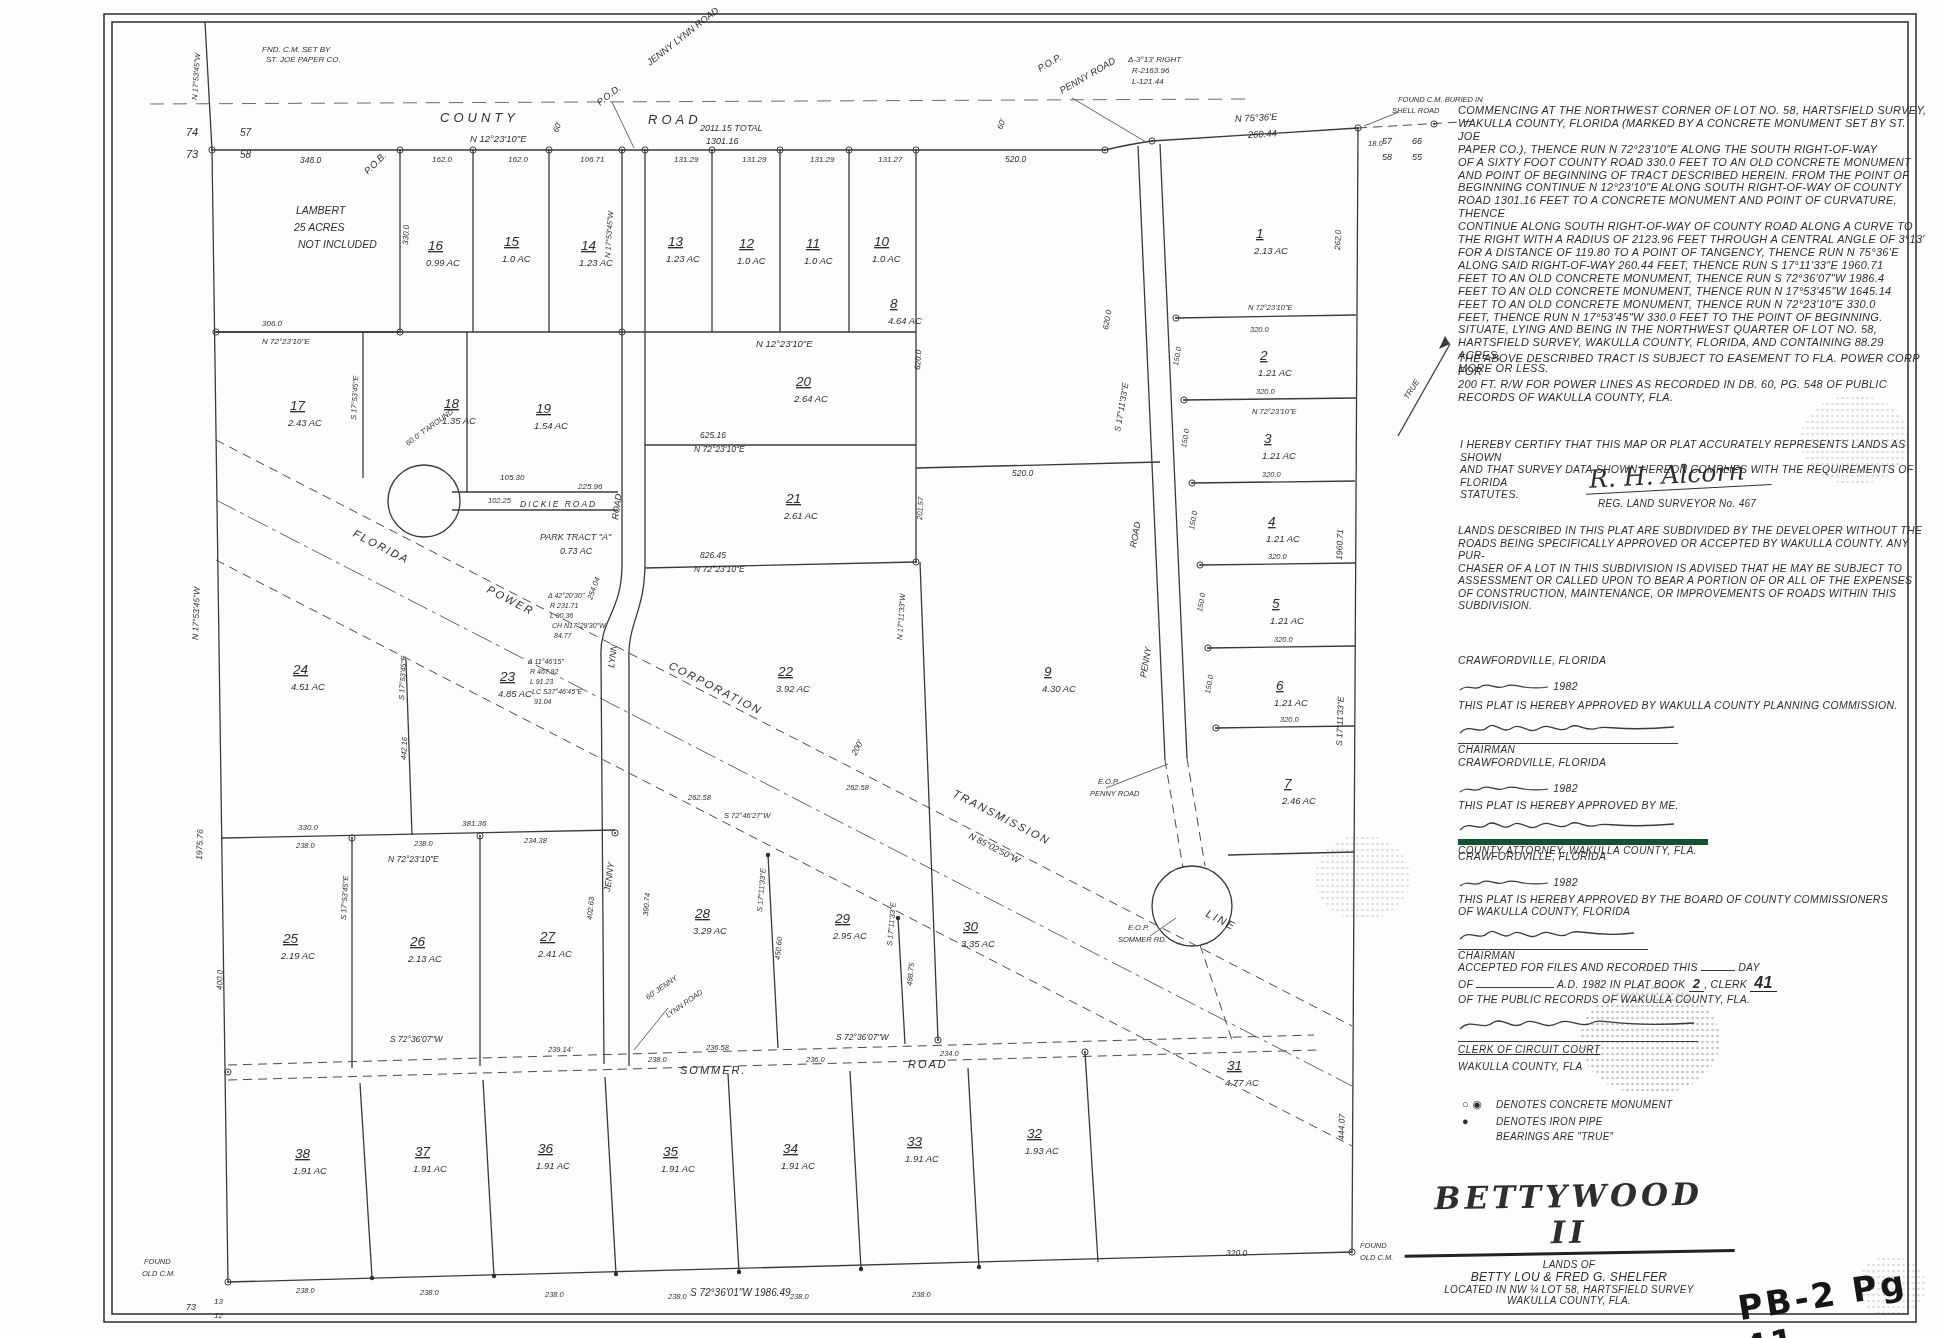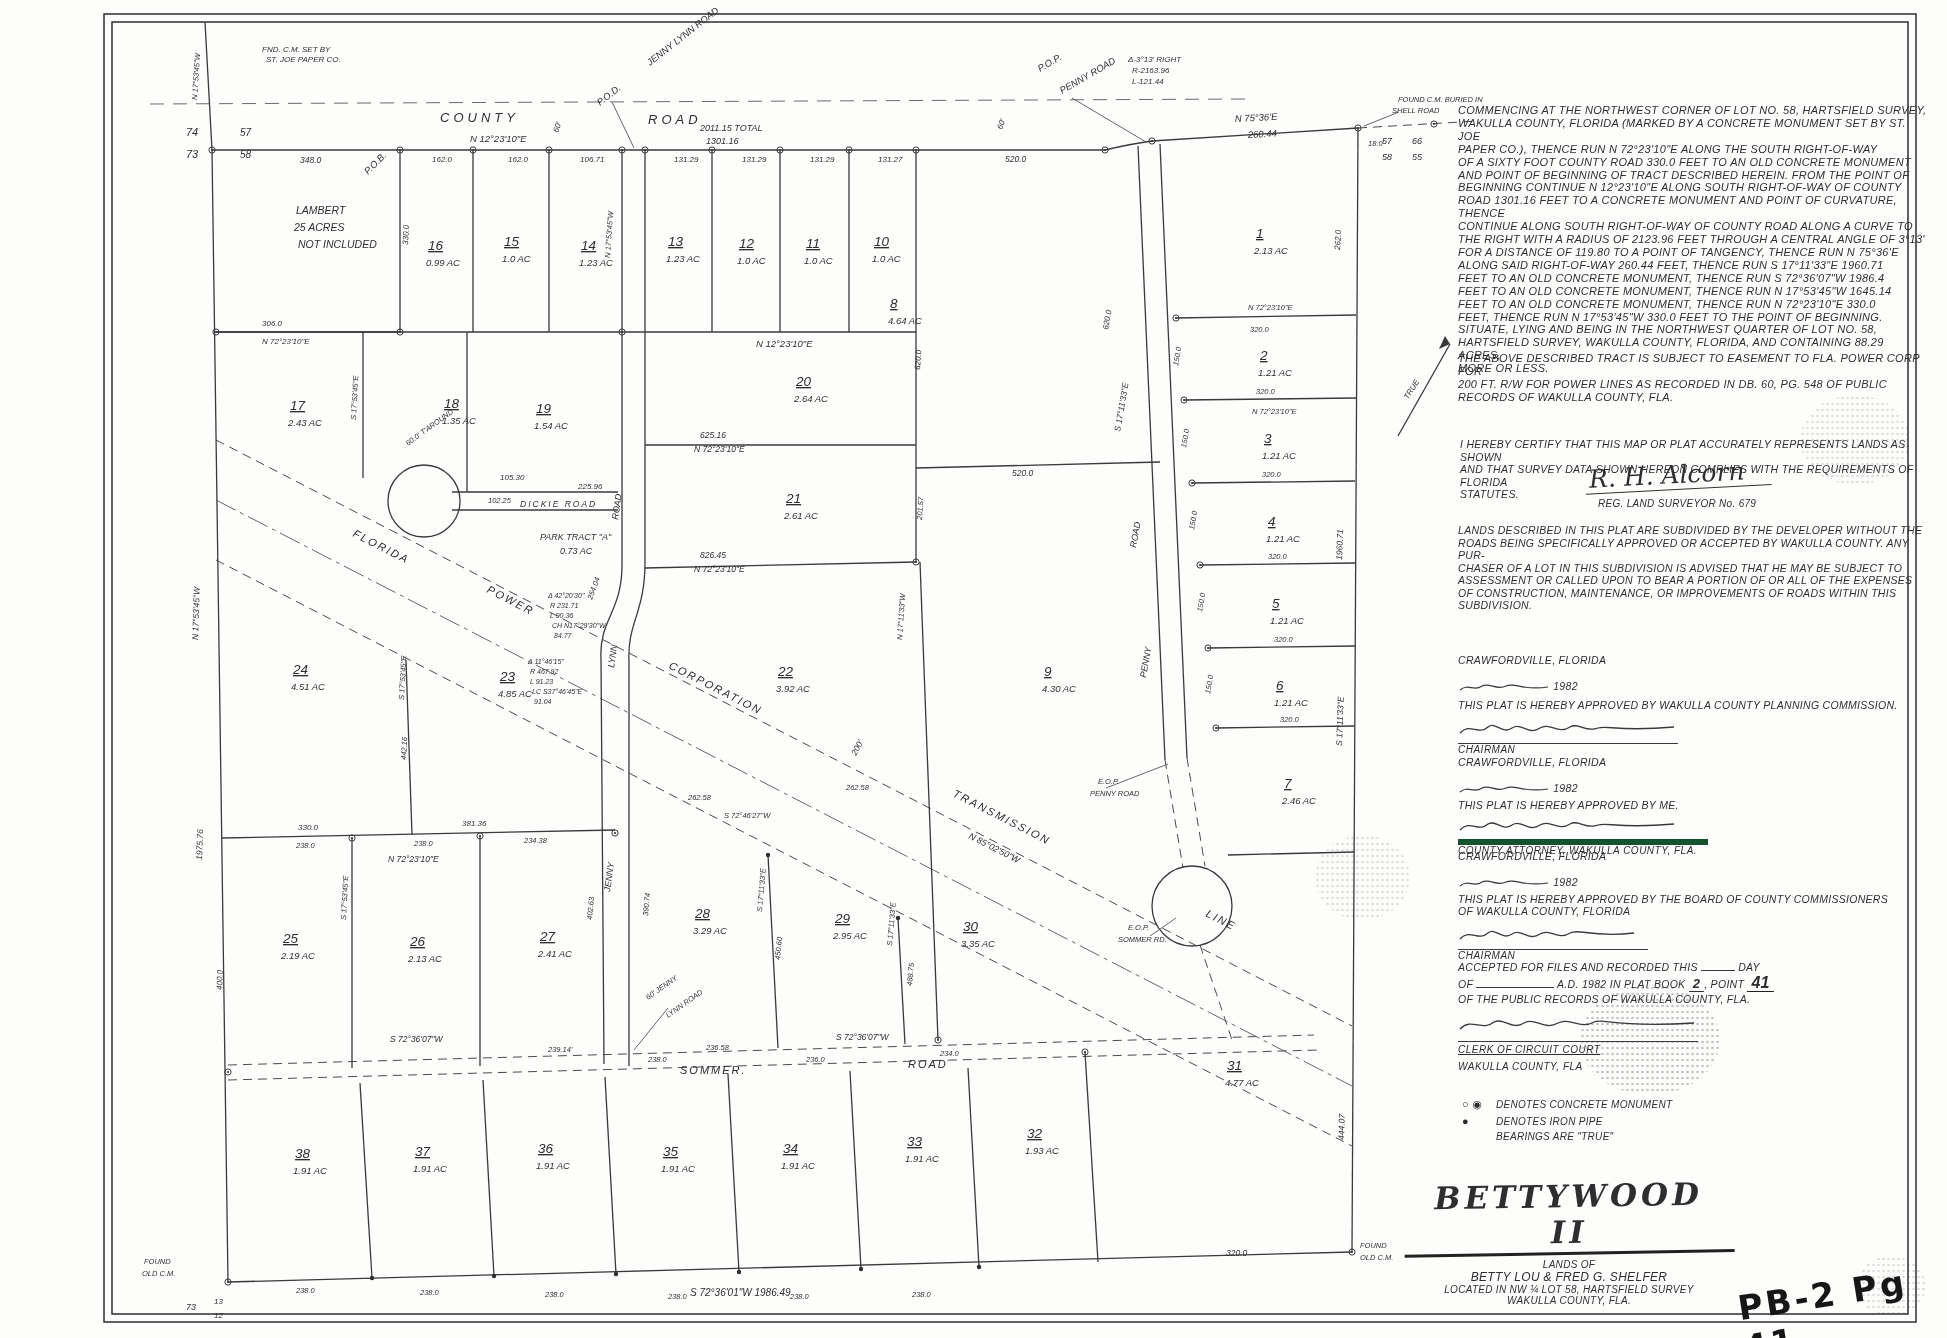--- a/index.html
+++ b/index.html
@@ -484,7 +484,7 @@
 STATUTES.</div>
 
   <div id="survsig">R. H. Alcorn</div>
-  <div class="hand" style="left:1598px;top:498px;font-size:10px;">REG. LAND SURVEYOR No. 679</div>
+  <div class="hand" style="left:1598px;top:498px;font-size:10px;">REG. LAND SURVEYOR No. 467</div>
 
   <div class="hand pre" style="left:1458px;top:524px;width:470px;font-size:10.5px;line-height:12.5px;">LANDS DESCRIBED IN THIS PLAT ARE SUBDIVIDED BY THE DEVELOPER WITHOUT THE
 ROADS BEING SPECIFICALLY APPROVED OR ACCEPTED BY WAKULLA COUNTY. ANY PUR-

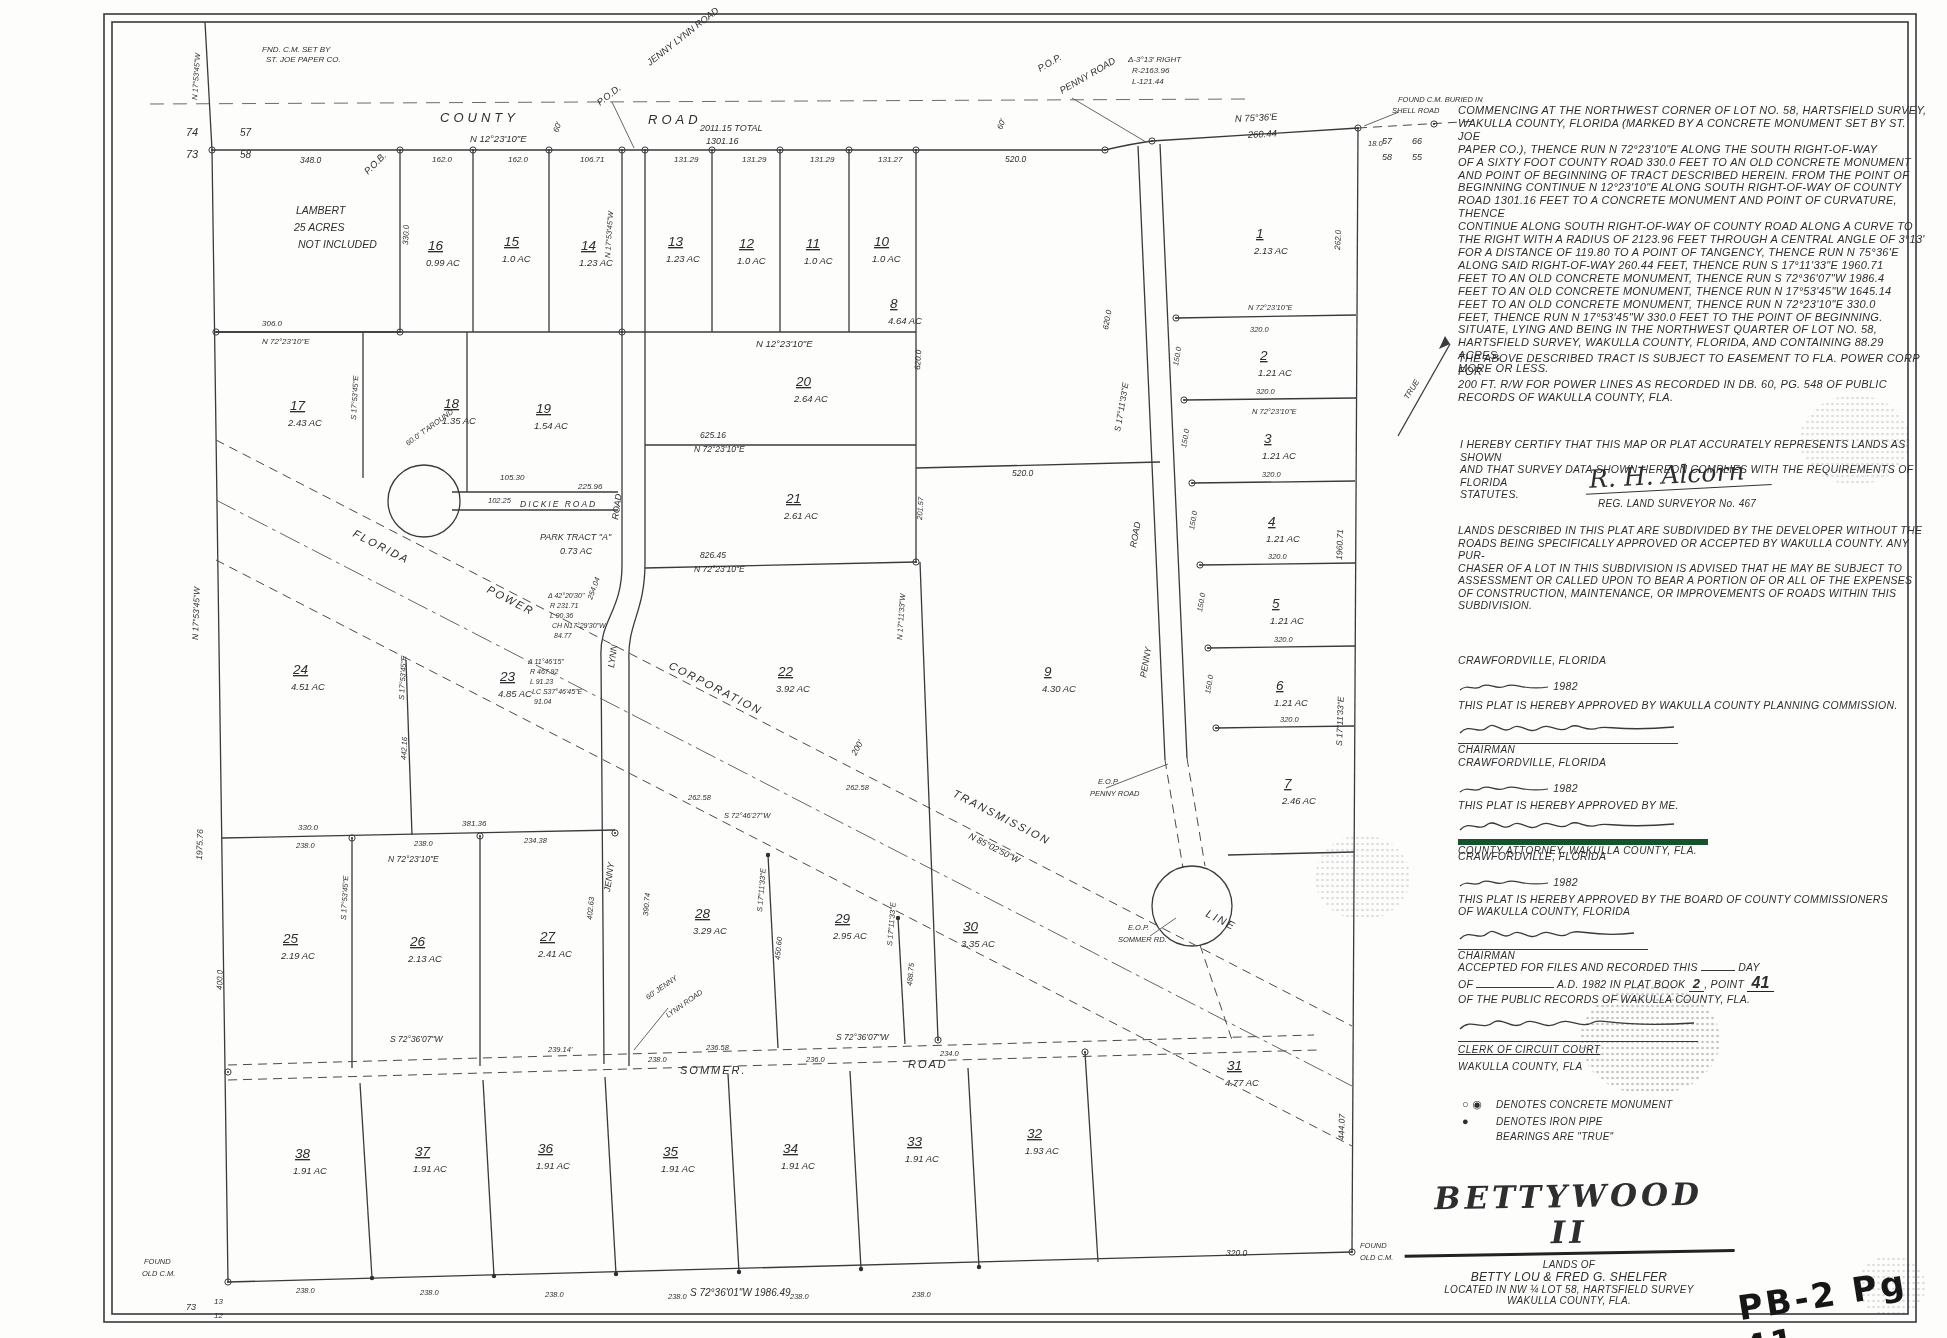--- a/index.html
+++ b/index.html
@@ -549,7 +549,7 @@
       <span>OF</span>
       <span class="blank" style="width:78px;"></span>
       <span>A.D. 1982 IN PLAT BOOK</span>
-      <span style="font-weight:bold;font-size:13px;border-bottom:1px solid #333;padding:0 4px;">2</span><span>, POINT</span>
+      <span style="font-weight:bold;font-size:13px;border-bottom:1px solid #333;padding:0 4px;">2</span><span>, CLERK</span>
       <span style="font-weight:bold;font-size:16px;border-bottom:1.5px solid #222;padding:0 4px;">41</span>
     </div>
     <div>OF THE PUBLIC RECORDS OF WAKULLA COUNTY, FLA.</div>

